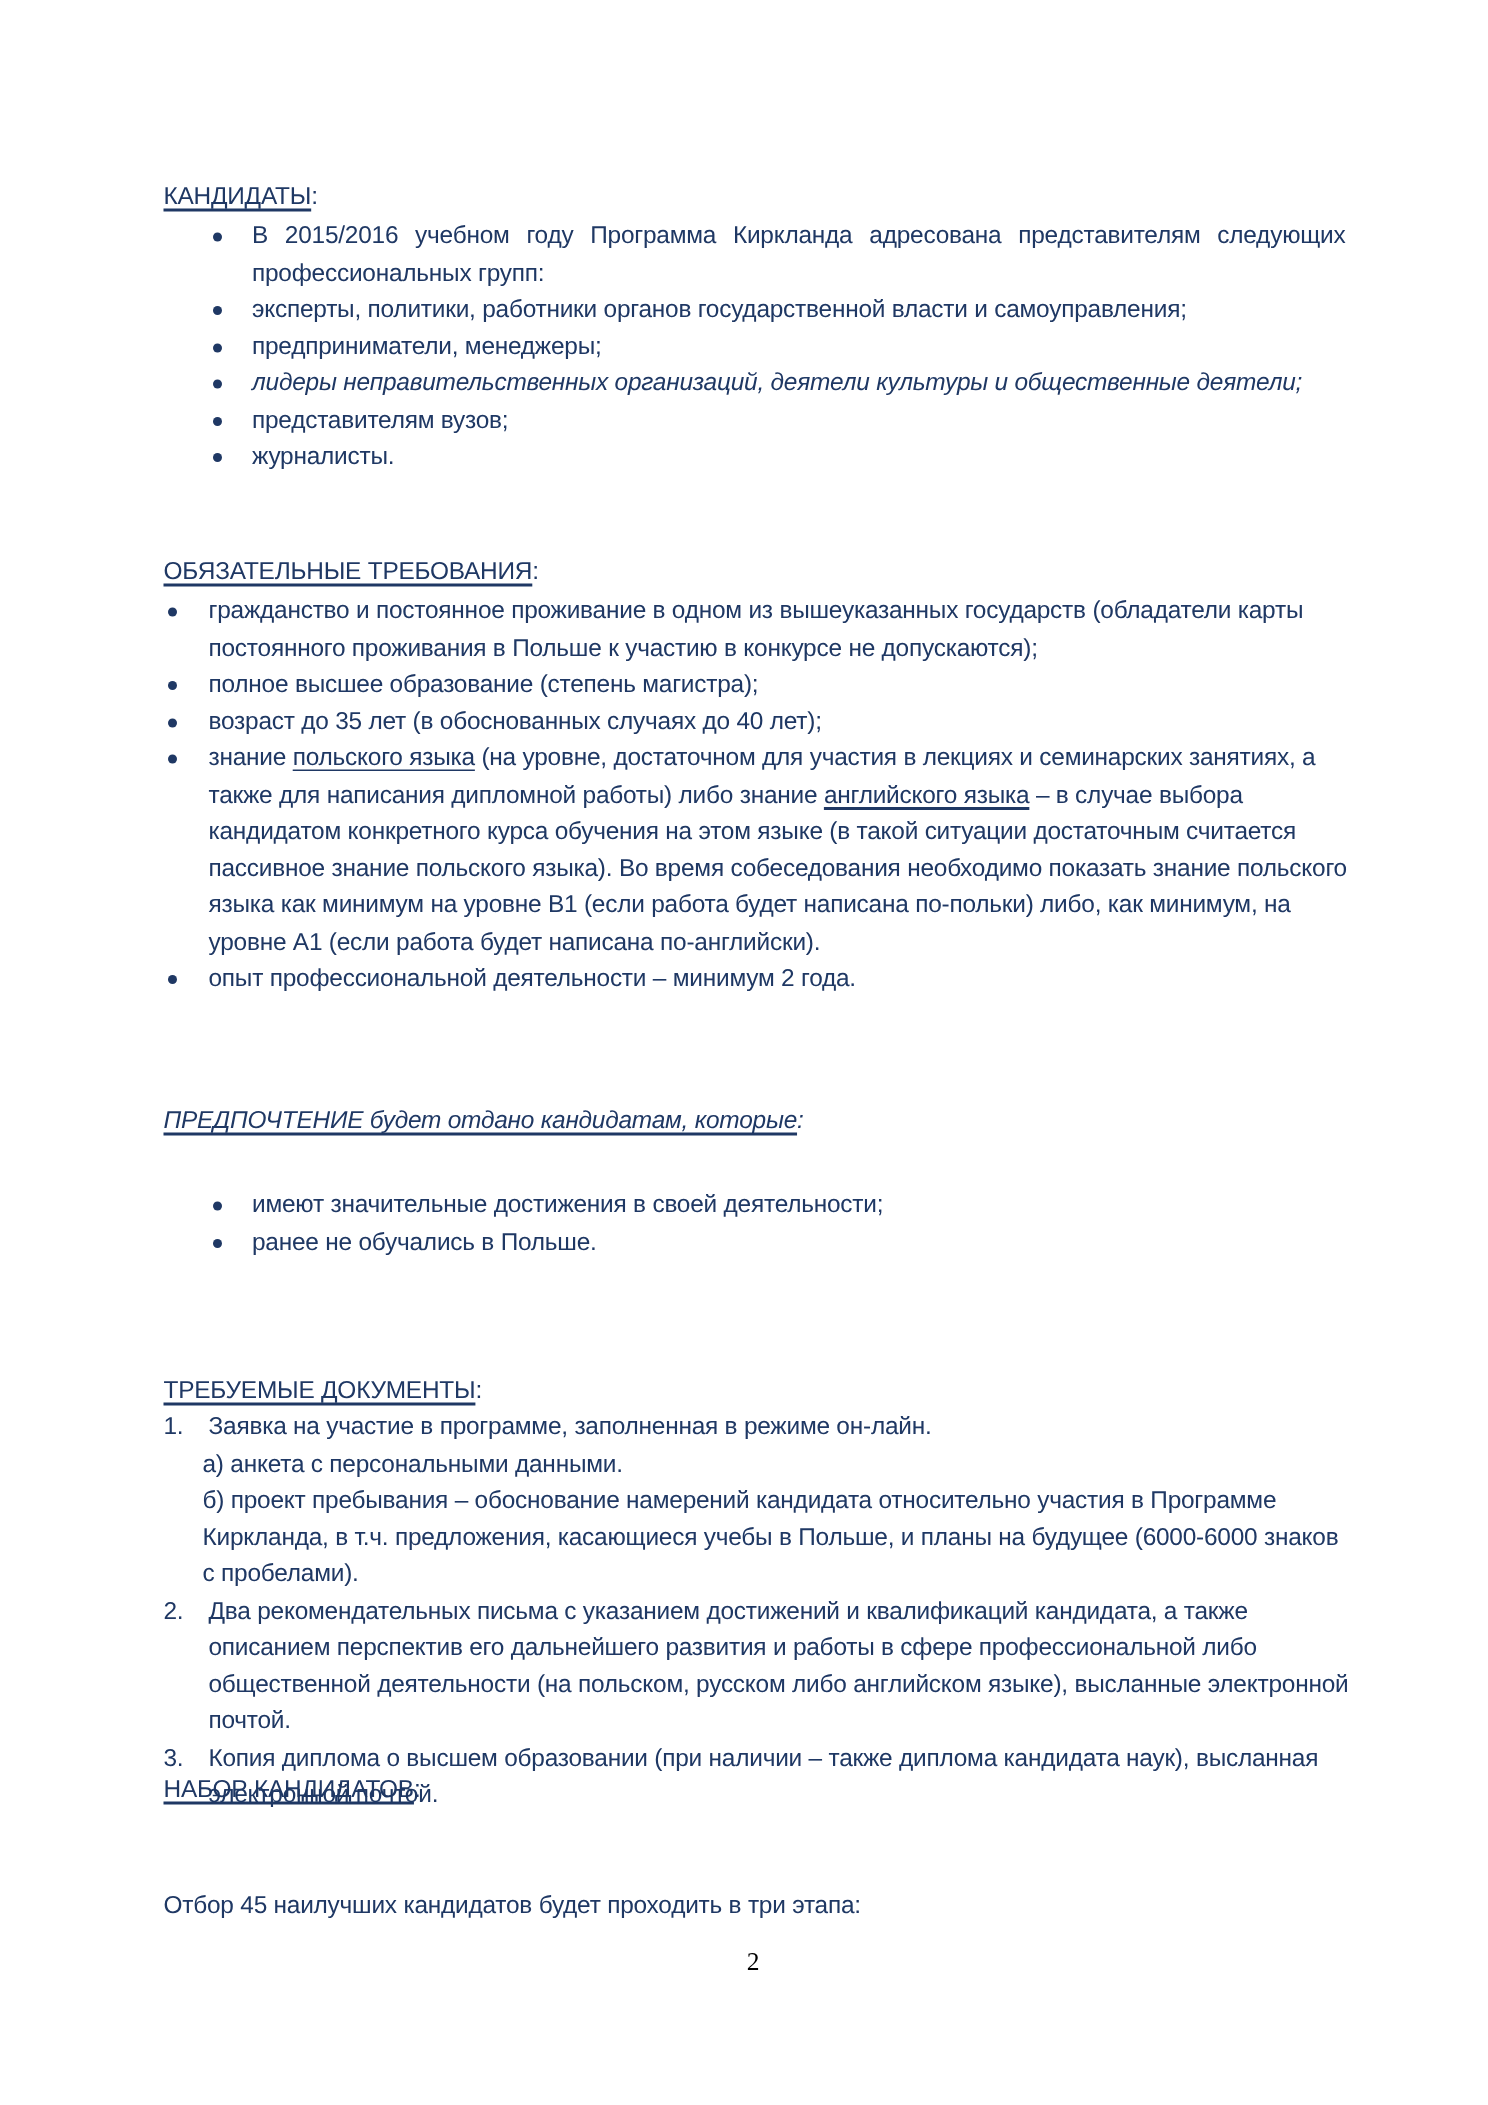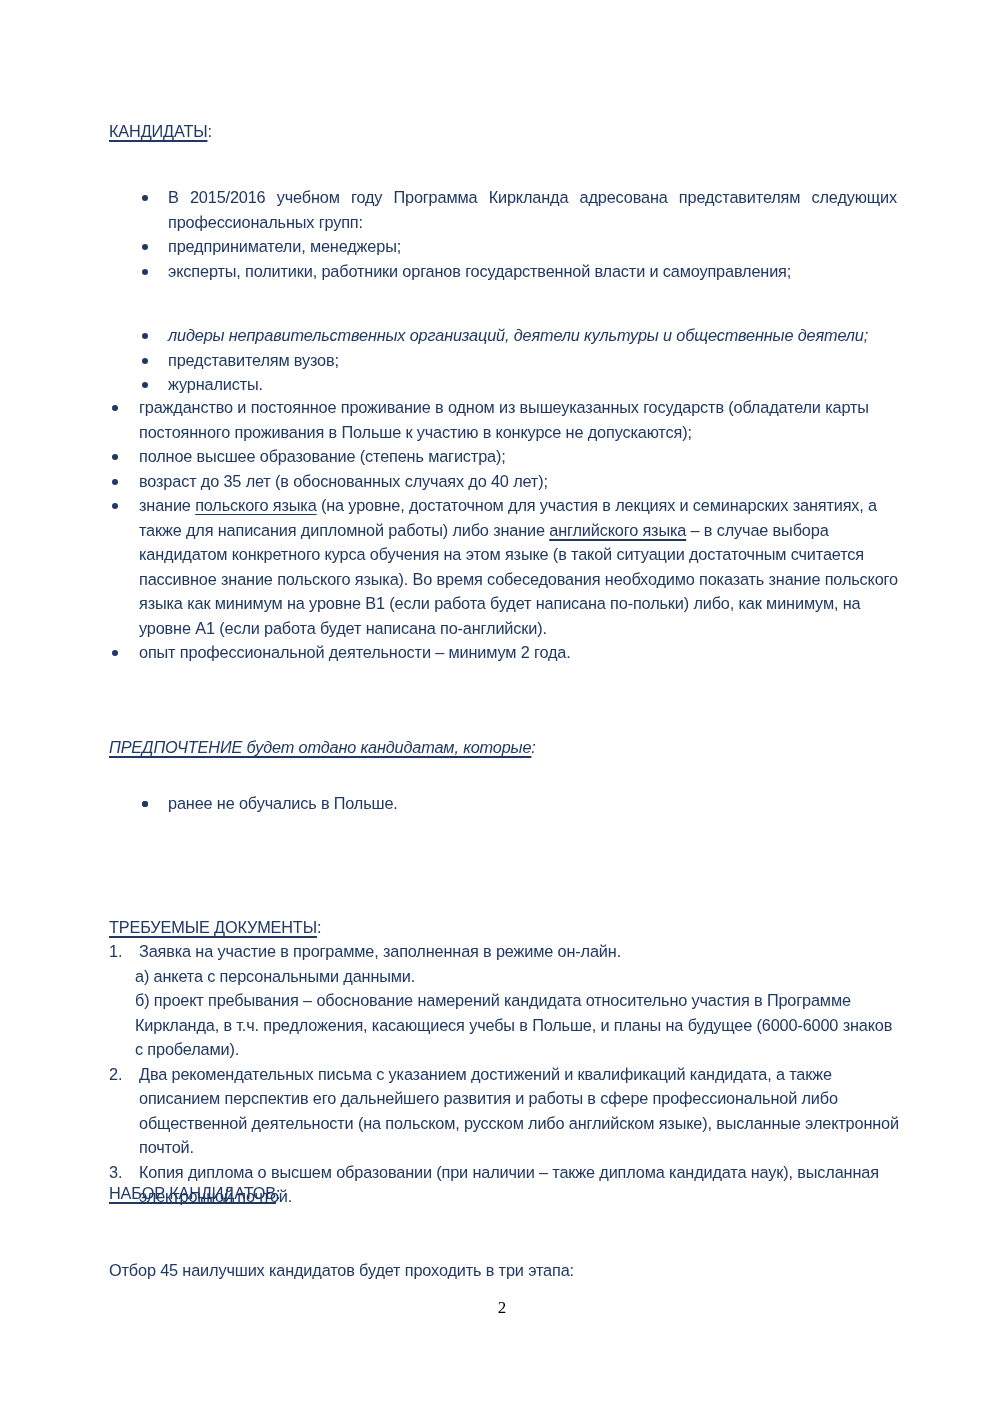--- a/index.html
+++ b/index.html
@@ -14,7 +14,7 @@
   .list { position: absolute; margin: 0; padding: 0; list-style: none; }
   .li { position: relative; margin: 0; }
   .bullet { position: absolute; width: 6px; height: 6px; border-radius: 50%; background: #1f3864; }
-  .justify { text-align: justify; text-align-last: left; margin-top: 40px; }
+  .justify { text-align: justify; text-align-last: left; }
   .num { position: absolute; left: 0; }
   .page-number { position: absolute; left: 0; width: 1004px; top: 1298px; text-align: center;
                  font-family: "Liberation Serif", "DejaVu Serif", serif; font-size: 17px; color: #000; }

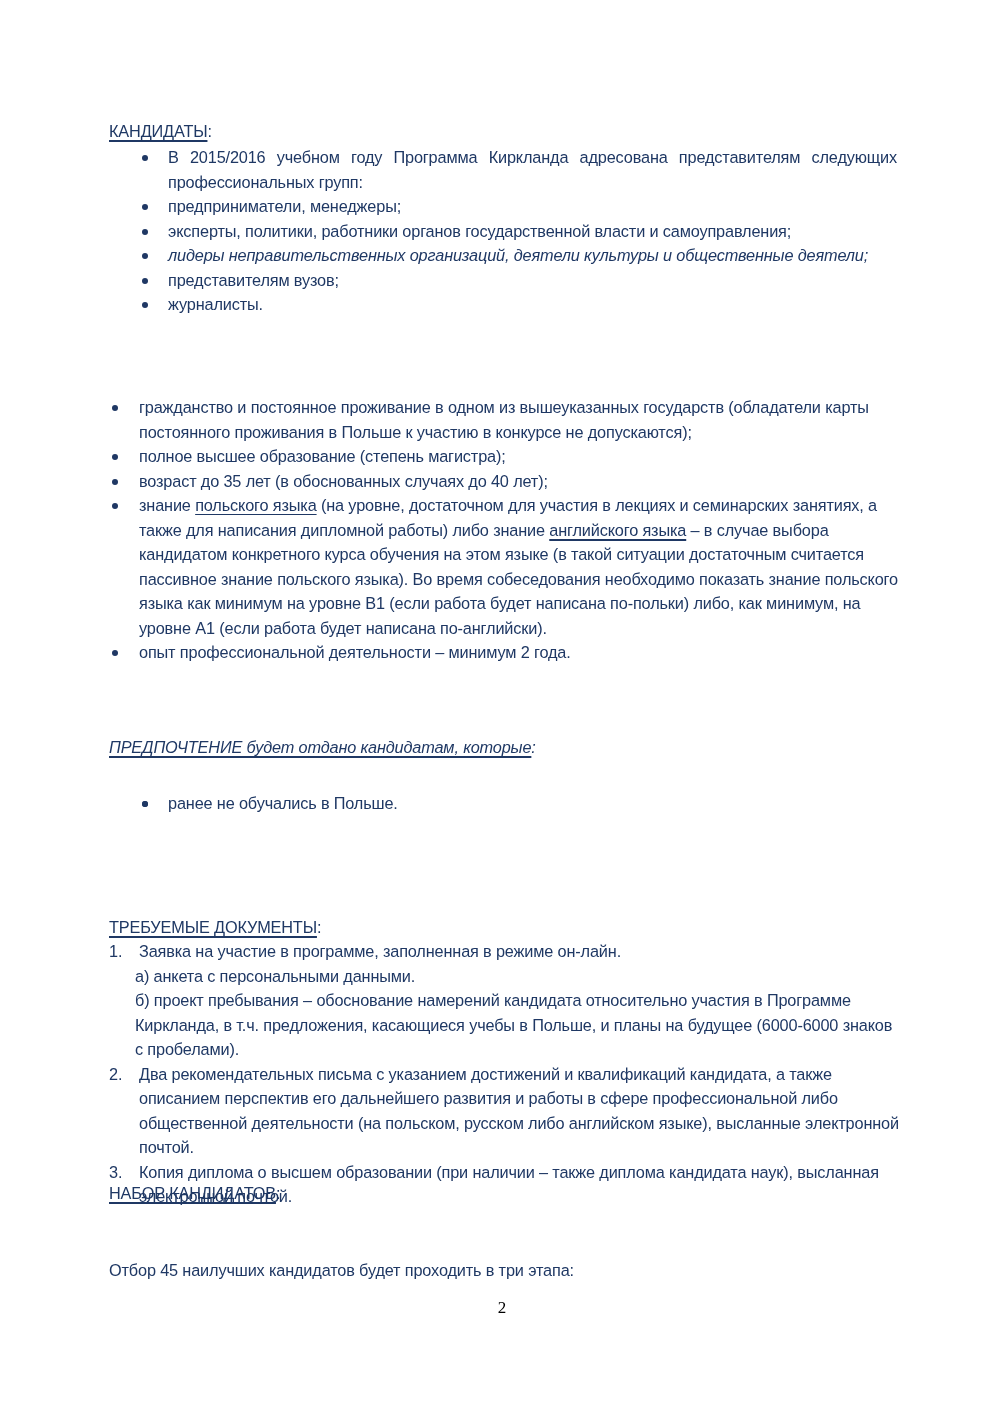--- a/index.html
+++ b/index.html
@@ -34,11 +34,11 @@
     </li>
     <li class="li" style="padding-left:29px;">
       <span class="bullet" style="left:3px; top:10px;"></span>
-      <span>предприниматели, менеджеры;</span>
+      <span>эксперты, политики, работники органов государственной власти и самоуправления;</span>
     </li>
     <li class="li" style="padding-left:29px;">
       <span class="bullet" style="left:3px; top:10px;"></span>
-      <span>эксперты, политики, работники органов государственной власти и самоуправления;</span>
+      <span>предприниматели, менеджеры;</span>
     </li>
     <li class="li justify" style="padding-left:29px;font-style:italic;">
       <span class="bullet" style="left:3px; top:10px;"></span>

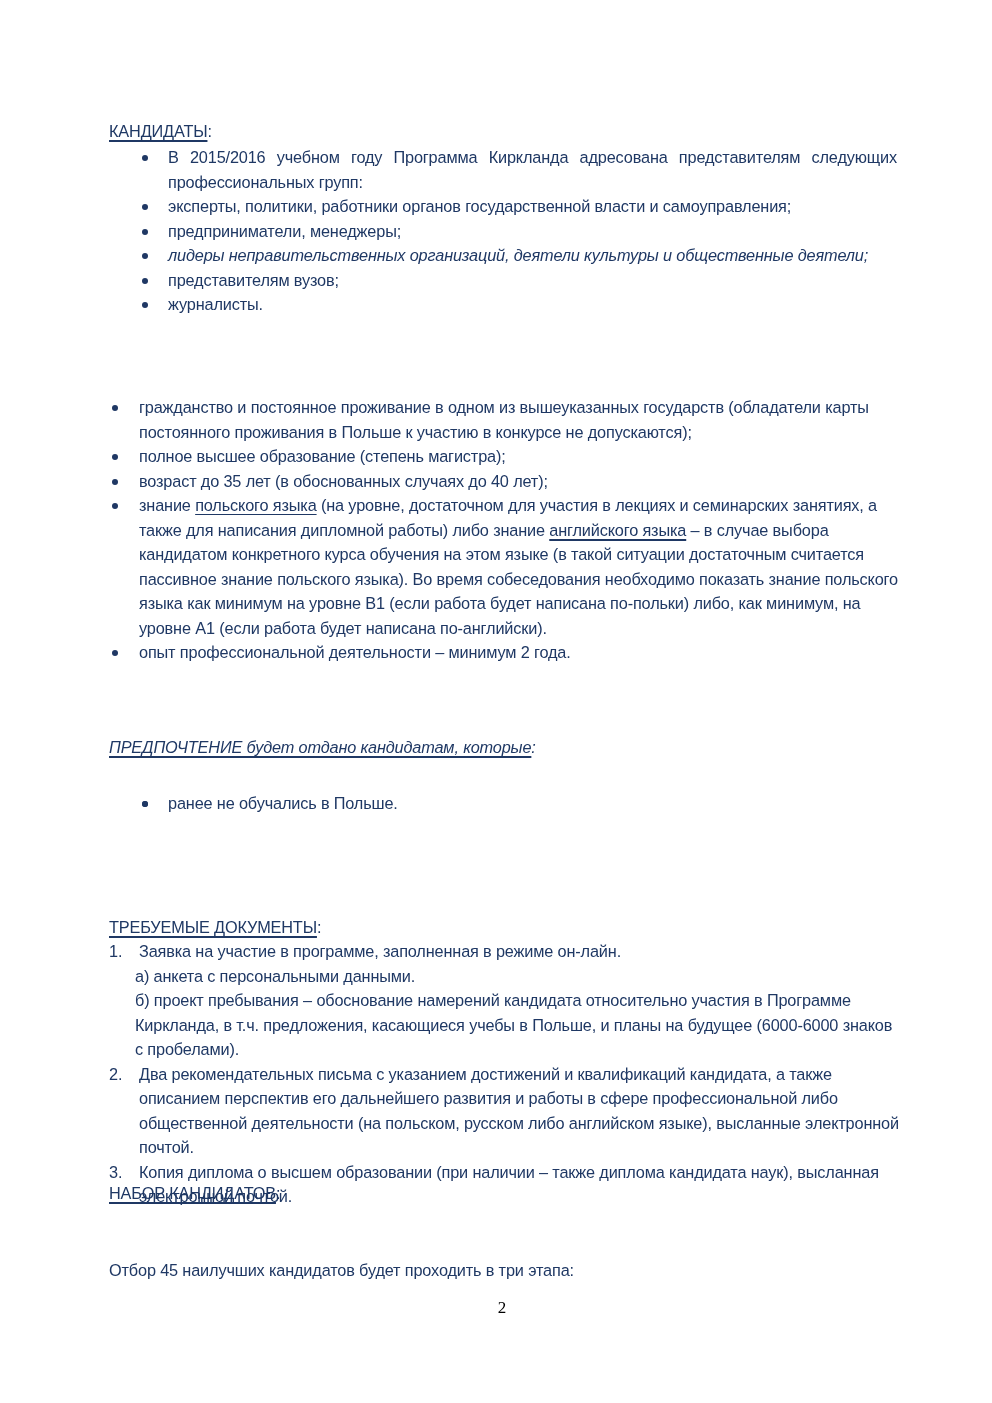--- a/index.html
+++ b/index.html
@@ -54,6 +54,9 @@
     </li>
   </ul>
 
+  <div class="heading txt" style="top:369px;">
+    <span class="u">ОБЯЗАТЕЛЬНЫЕ ТРЕБОВАНИЯ</span><span>:</span>
+  </div>
   <ul class="list txt" style="left:109px; top:395px; width:790px;">
     <li class="li" style="padding-left:30px;">
       <span class="bullet" style="left:3px; top:10px;"></span>

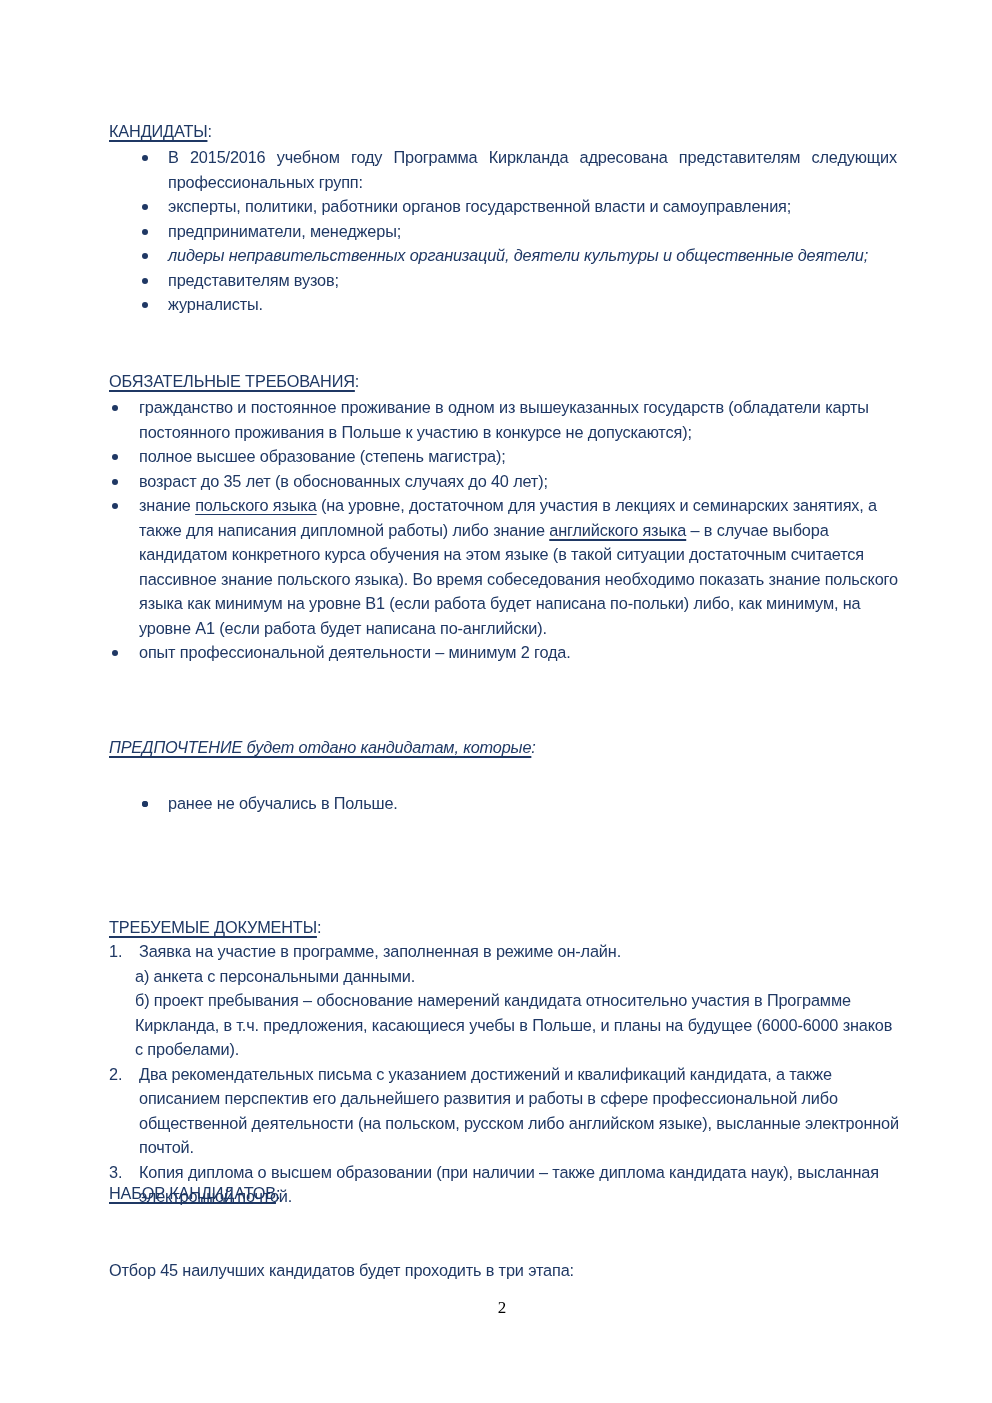--- a/index.html
+++ b/index.html
@@ -86,6 +86,7 @@
   <ul class="list txt" style="left:139px; top:791px; width:758px;">
     <li class="li" style="padding-left:29px;">
       <span class="bullet" style="left:3px; top:10px;"></span>
+      <span>имеют значительные достижения в своей деятельности;</span>
     </li>
     <li class="li" style="padding-left:29px;">
       <span class="bullet" style="left:3px; top:10px;"></span>

